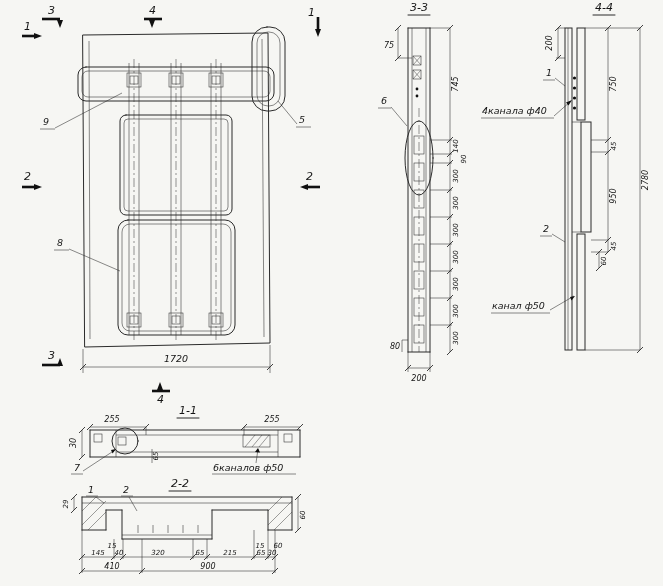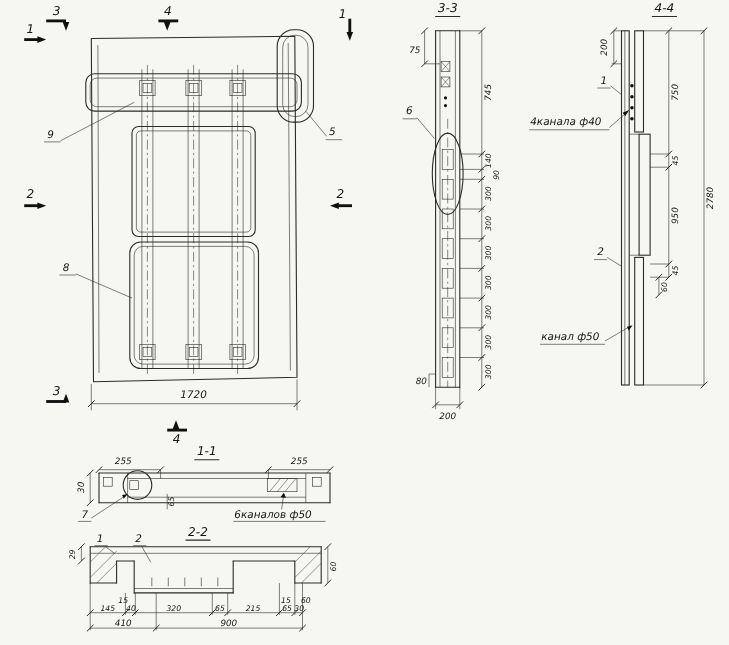--- a/index.html
+++ b/index.html
@@ -133,7 +133,7 @@
     </svg>
   </div>
 
-  <div class="view" style="left:360px;top:0;text-decoration:underline;">
+  <div class="view" style="left:372px;top:0;text-decoration:underline;">
     <svg width="118" height="392" viewBox="0 0 118 392">
       <g>
         <text class="t10 mid" x="47" y="11">3-3</text>

